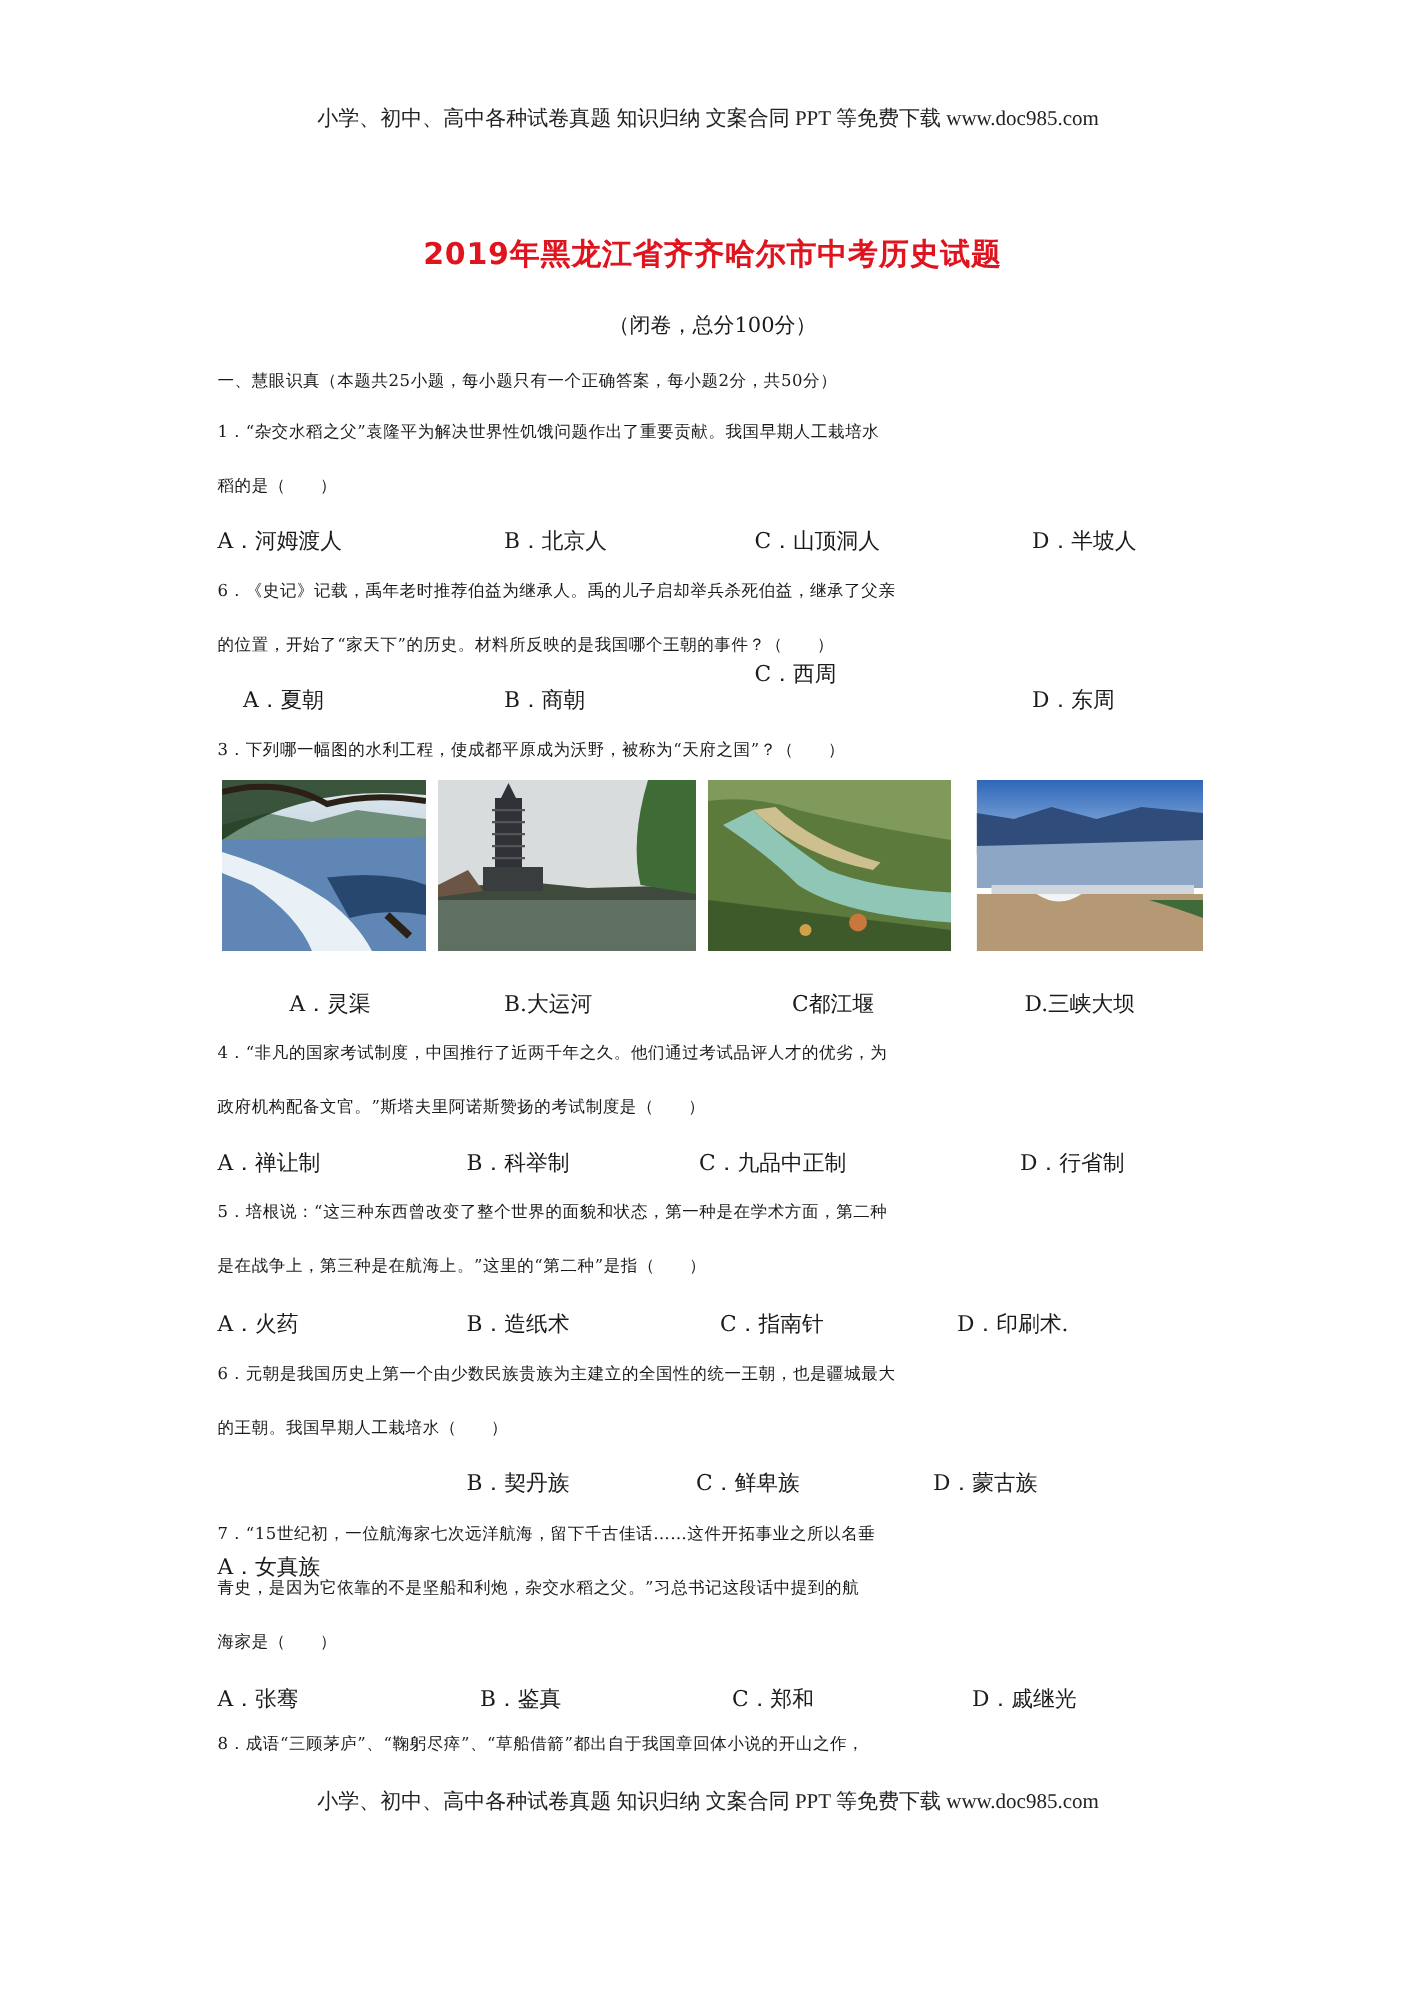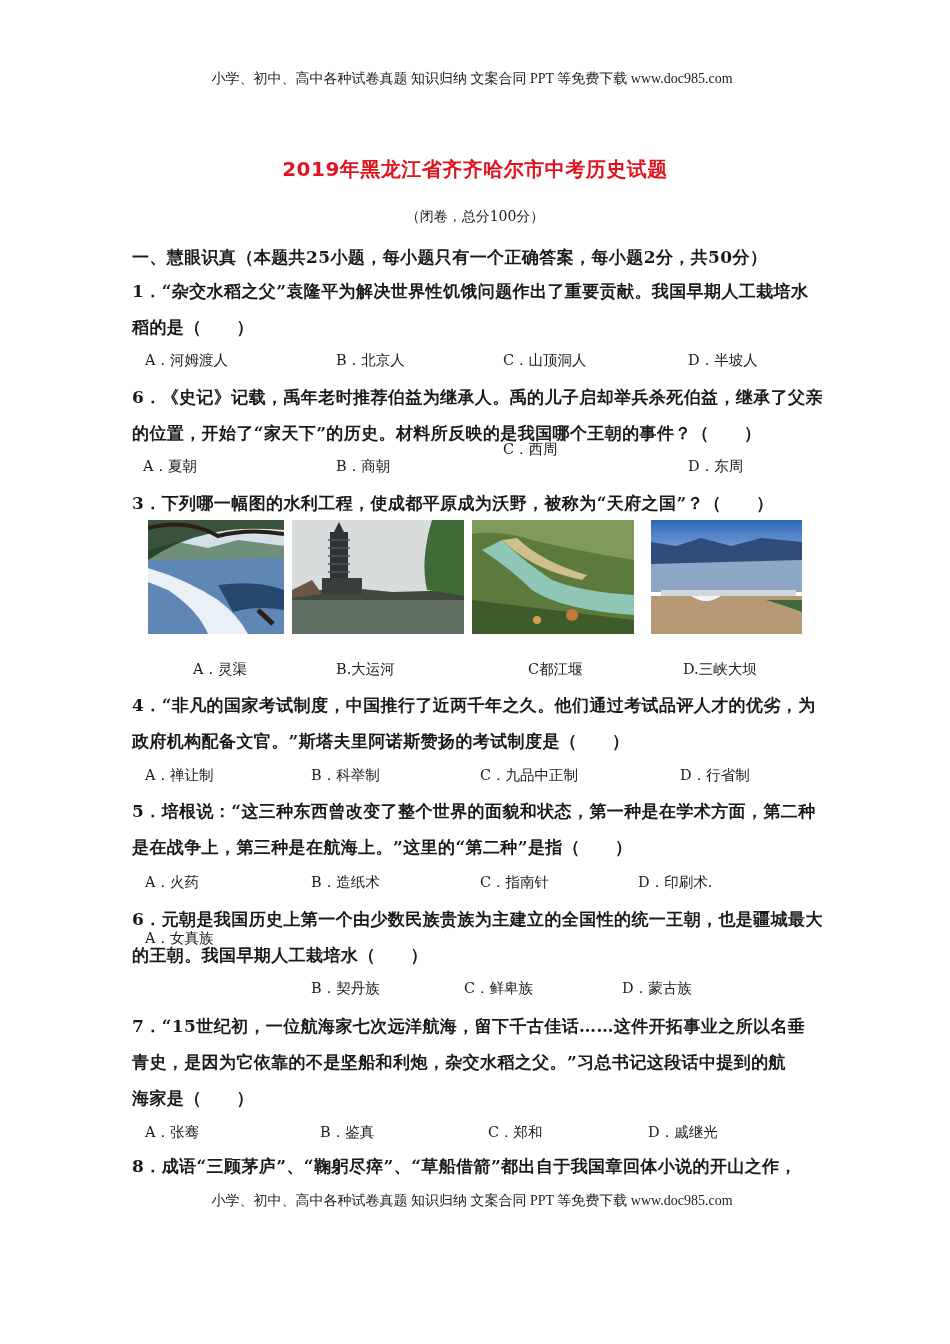--- a/index.html
+++ b/index.html
@@ -13,7 +13,7 @@
   .title { left: 0; width: 950px; top: 156px; text-align: center; font-size: 20px; font-weight: bold;
            color: #e0141e; font-family: "DejaVu Sans", sans-serif; letter-spacing: 0.5px; }
   .subtitle { left: 0; width: 950px; top: 208px; text-align: center; font-size: 14px; }
-  .line { left: 132px; font-size: 17px; letter-spacing: 0.4px; font-weight: bold; }
+  .line { left: 145px; font-size: 11px; letter-spacing: 0.4px; }
   .opt { font-size: 14.5px; }
   .pic { position: absolute; top: 520px; height: 114px; overflow: hidden; }
   .pic svg { width: 100%; height: 100%; display: block; }

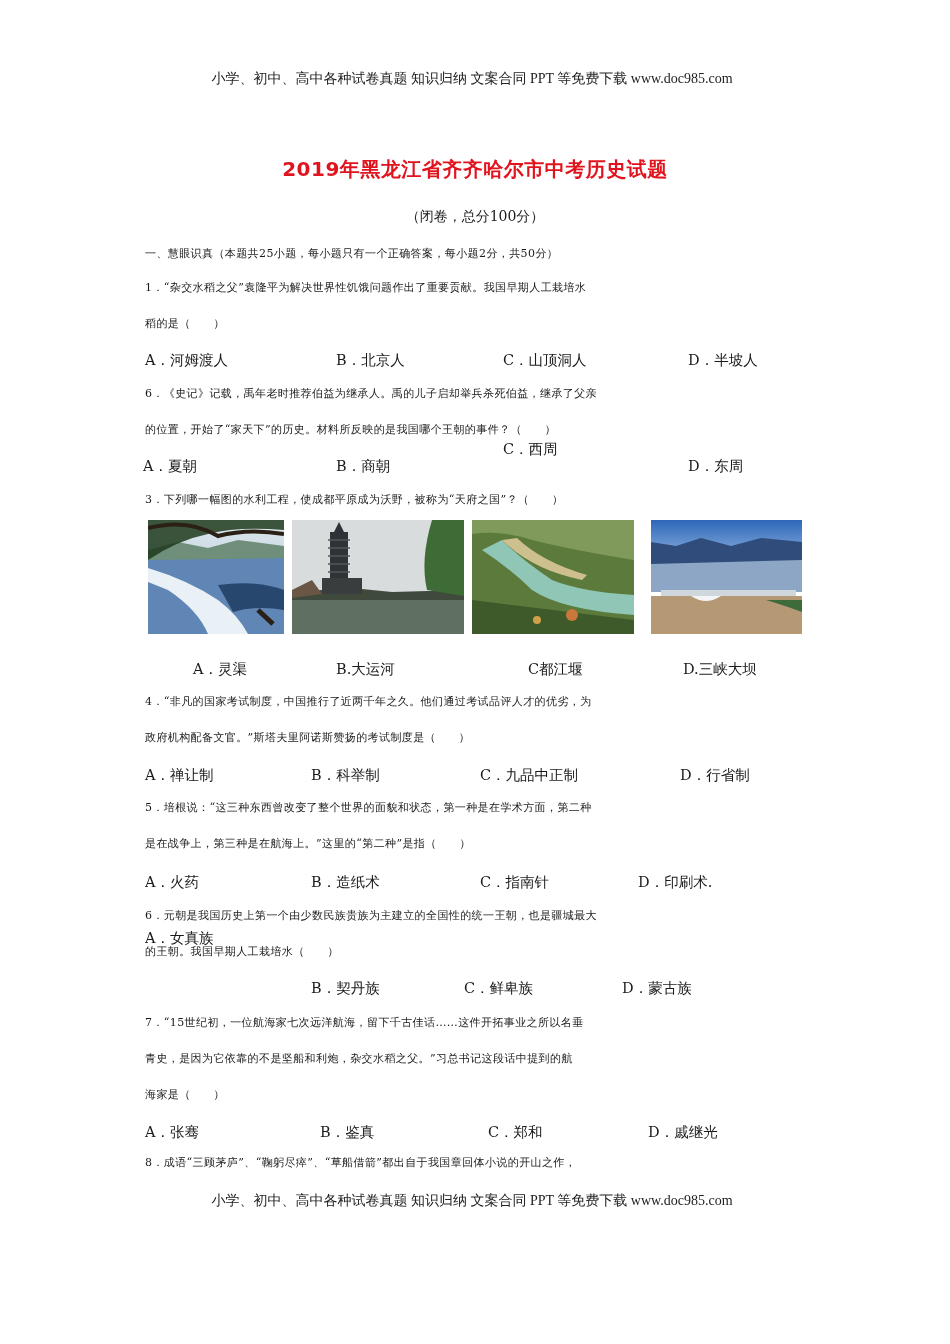--- a/index.html
+++ b/index.html
@@ -36,7 +36,7 @@
 
 <div class="abs line" style="top:386px">6．《史记》记载，禹年老时推荐伯益为继承人。禹的儿子启却举兵杀死伯益，继承了父亲</div>
 <div class="abs line" style="top:422px">的位置，开始了“家天下”的历史。材料所反映的是我国哪个王朝的事件？（　　）</div>
-<div class="abs opt" style="top:457px;left:143px">A．夏朝</div>
+<div class="abs opt" style="top:457px;left:162px">A．夏朝</div>
 <div class="abs opt" style="top:457px;left:336px">B．商朝</div>
 <div class="abs opt" style="top:440px;left:503px">C．西周</div>
 <div class="abs opt" style="top:457px;left:688px">D．东周</div>

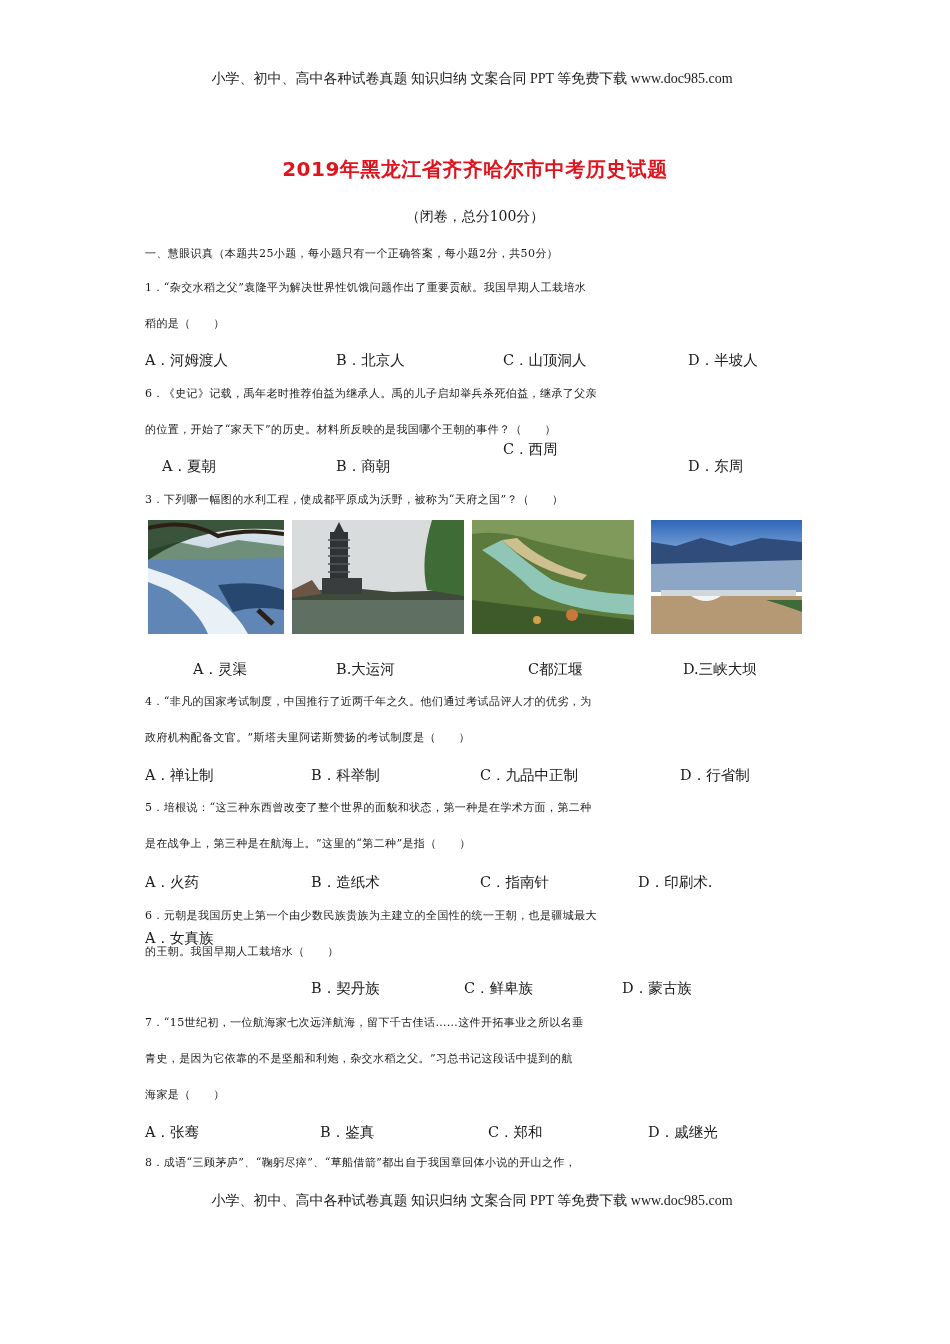--- a/index.html
+++ b/index.html
@@ -112,7 +112,7 @@
 <div class="abs line" style="top:730px">政府机构配备文官。”斯塔夫里阿诺斯赞扬的考试制度是（　　）</div>
 <div class="abs opt" style="top:766px;left:145px">A．禅让制</div>
 <div class="abs opt" style="top:766px;left:311px">B．科举制</div>
-<div class="abs opt" style="top:766px;left:480px">C．九品中正制</div>
+<div class="abs opt" style="top:766px;left:466px">C．九品中正制</div>
 <div class="abs opt" style="top:766px;left:680px">D．行省制</div>
 
 <div class="abs line" style="top:800px">5．培根说：“这三种东西曾改变了整个世界的面貌和状态，第一种是在学术方面，第二种</div>

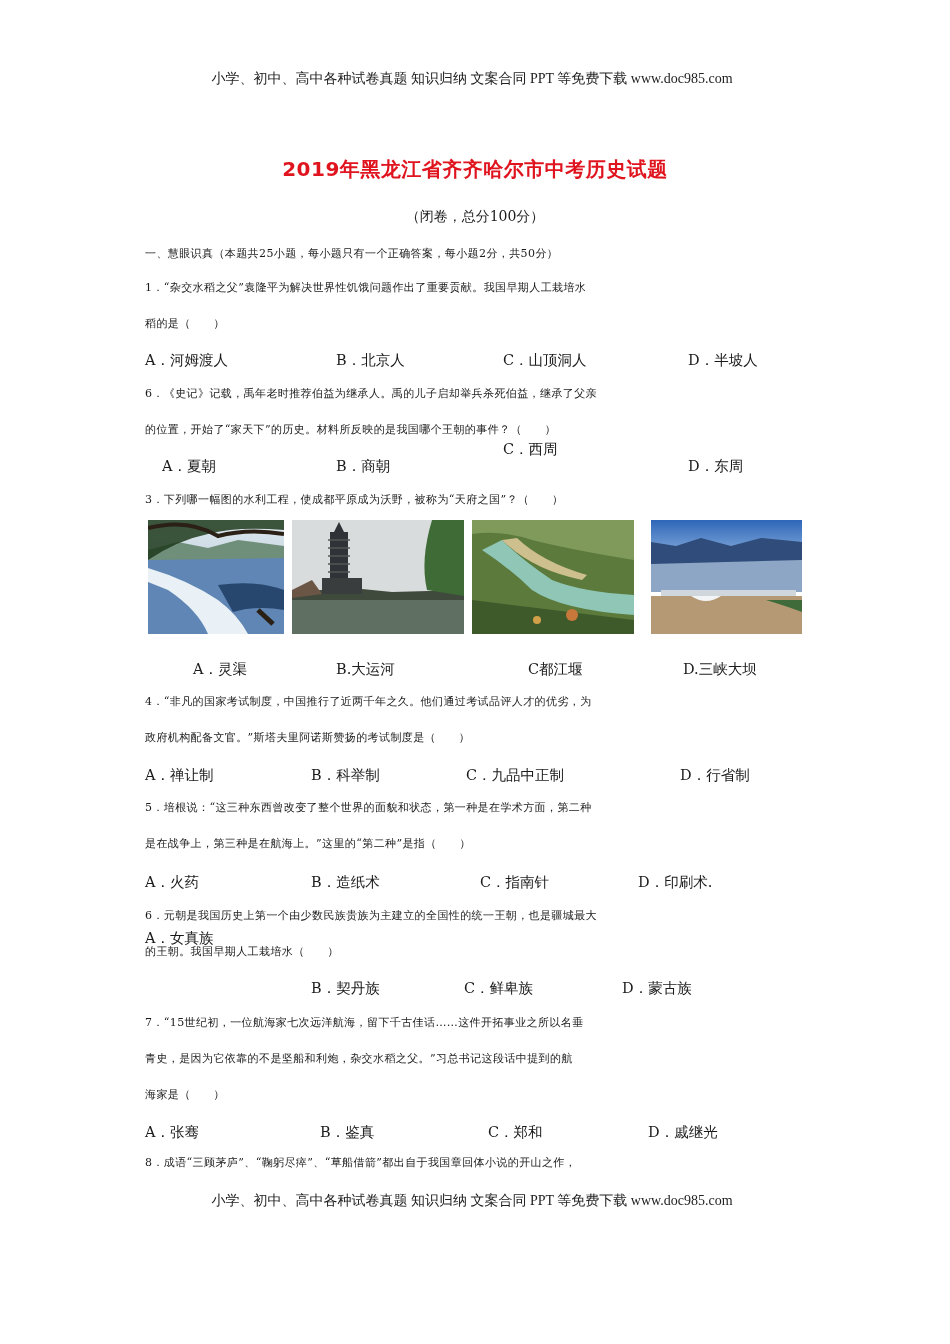--- a/index.html
+++ b/index.html
@@ -124,7 +124,7 @@
 
 <div class="abs line" style="top:908px">6．元朝是我国历史上第一个由少数民族贵族为主建立的全国性的统一王朝，也是疆城最大</div>
 <div class="abs line" style="top:944px">的王朝。我国早期人工栽培水（　　）</div>
-<div class="abs opt" style="top:929px;left:145px">A．女真族</div>
+<div class="abs opt" style="top:1035px;left:145px">A．女真族</div>
 <div class="abs opt" style="top:979px;left:311px">B．契丹族</div>
 <div class="abs opt" style="top:979px;left:464px">C．鲜卑族</div>
 <div class="abs opt" style="top:979px;left:622px">D．蒙古族</div>

